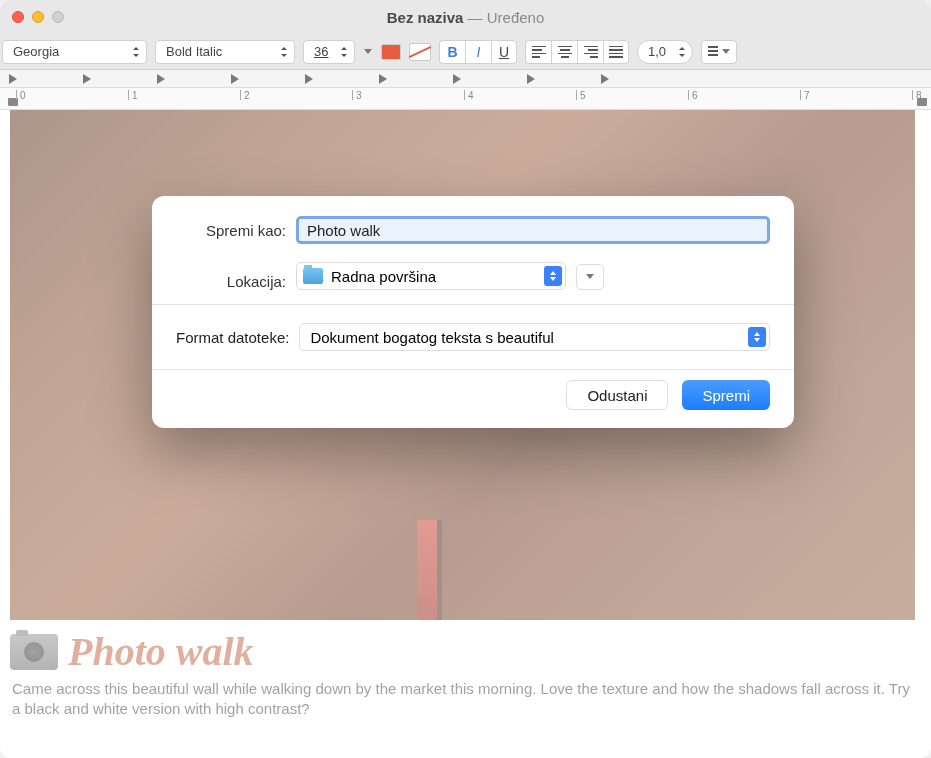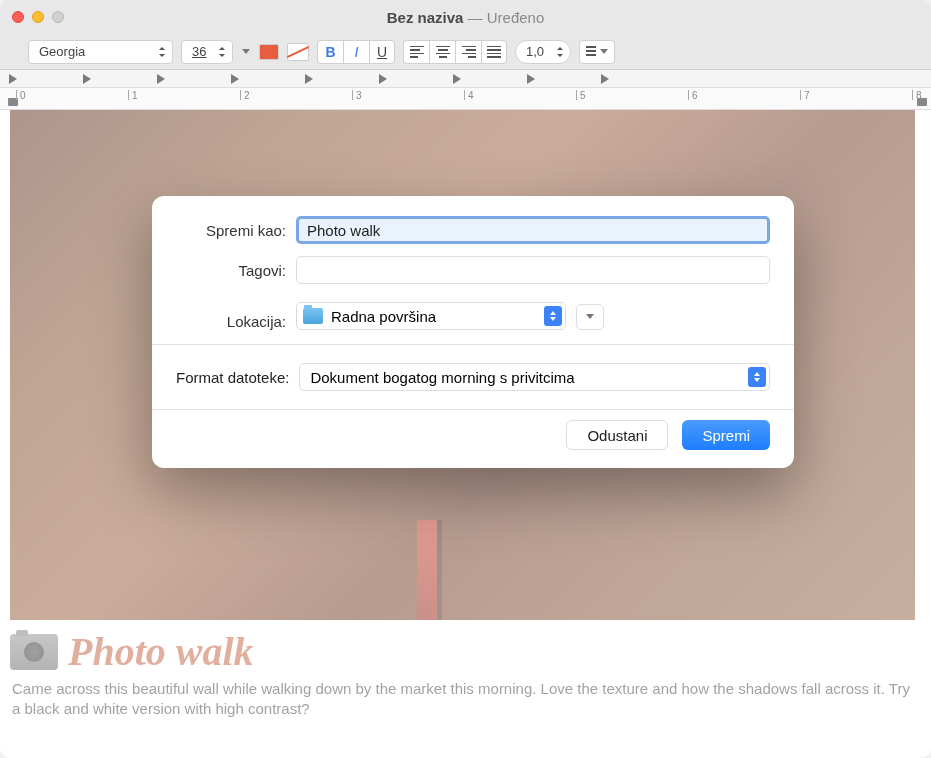--- a/index.html
+++ b/index.html
@@ -54,7 +54,7 @@
       border-bottom: 1px solid #d0d0d0;
       display: flex;
       align-items: center;
-      padding: 0 28px;
+      padding: 0 2px;
       gap: 8px;
     }
     .tb-select {

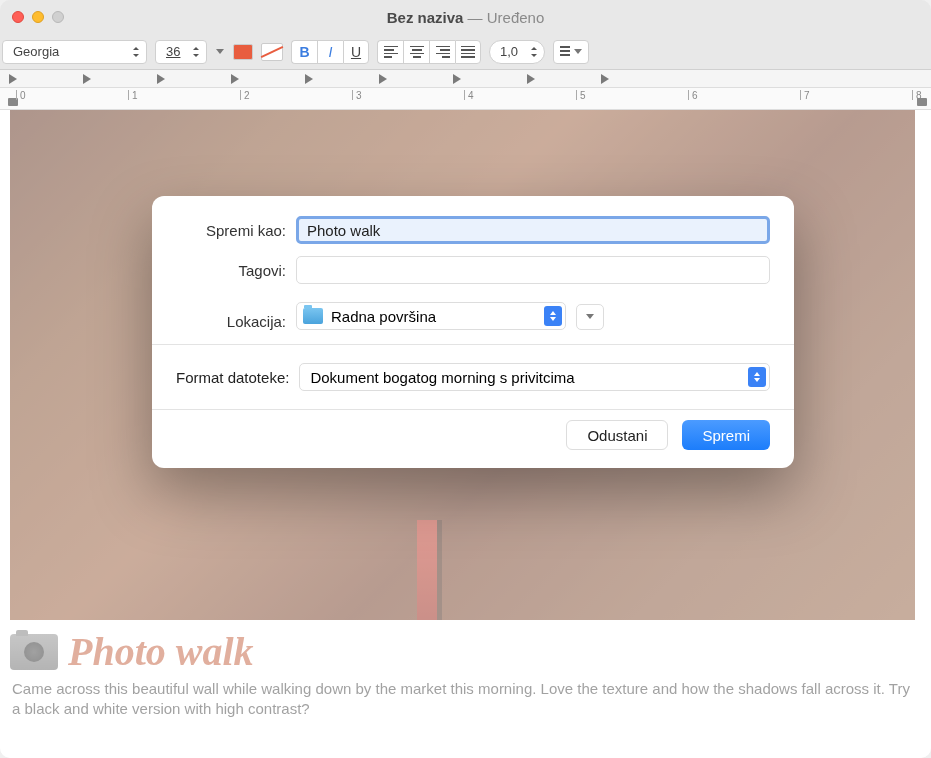--- a/index.html
+++ b/index.html
@@ -437,6 +437,10 @@
   <div class="toolbar">
     <div class="tb-select font">
       <span>Georgia</span>
+      <span style="margin-left:auto" class="caret"></span>
+    </div>
+    <div class="tb-select style">
+      <span>Bold Italic</span>
       <span style="margin-left:auto" class="caret"></span>
     </div>
     <div class="tb-select size">

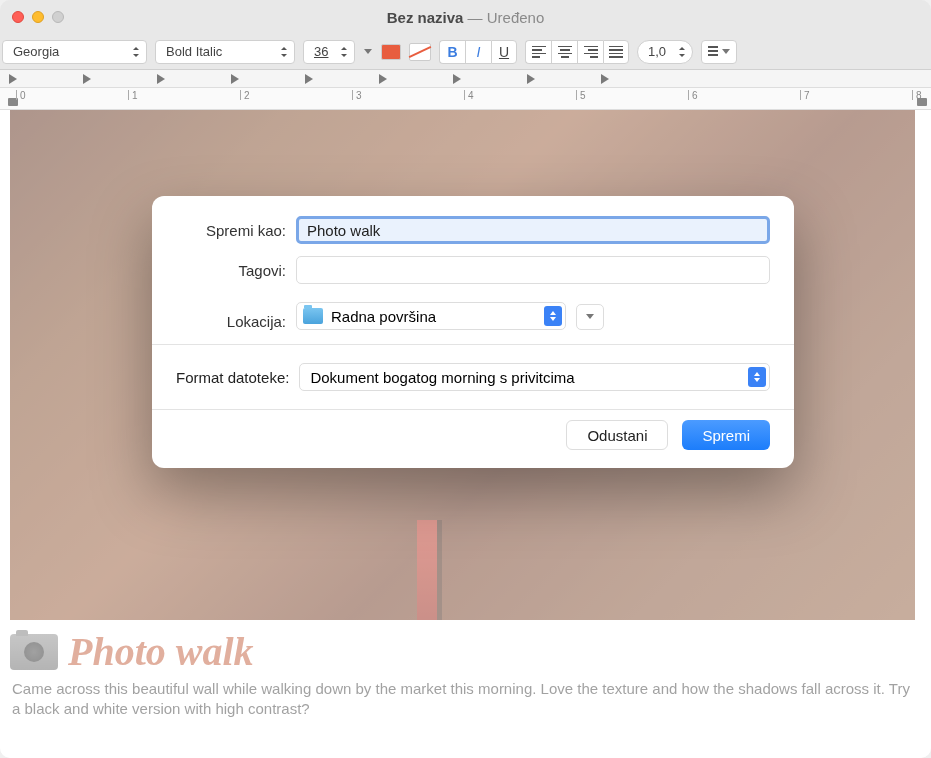--- a/index.html
+++ b/index.html
@@ -550,10 +550,6 @@
       <div class="dlg-label">Spremi kao:</div>
       <input class="dlg-input" value="Photo walk" style="">
     </div>
-    <div class="dlg-row">
-      <div class="dlg-label">Tagovi:</div>
-      <input class="dlg-input plain" value="" style="">
-    </div>
     <div class="loc-row">
       <div class="dlg-label">Lokacija:</div>
       <div class="loc-select">

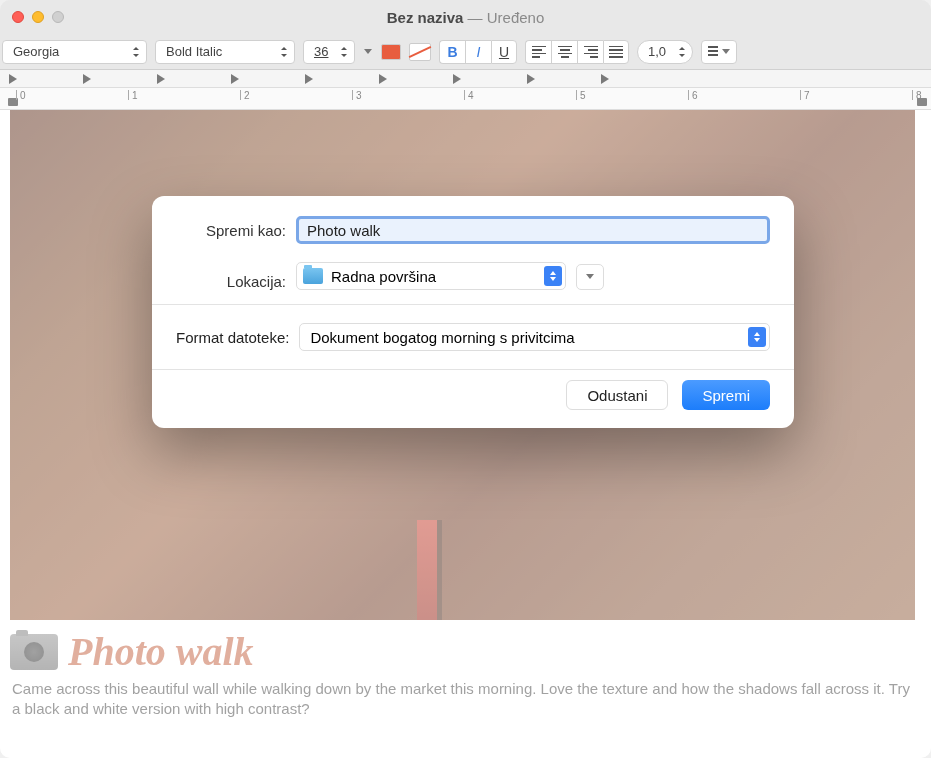--- a/index.html
+++ b/index.html
@@ -565,7 +565,7 @@
     <div class="fmt-row">
       <div class="fmt-label">Format datoteke:</div>
       <div class="fmt-select">
-        <span>Dokument bogatog morning s privitcima</span>
+        <span>Dokument bogatog teksta s beautiful</span>
         <div class="blue-caret-box"></div>
       </div>
     </div>

